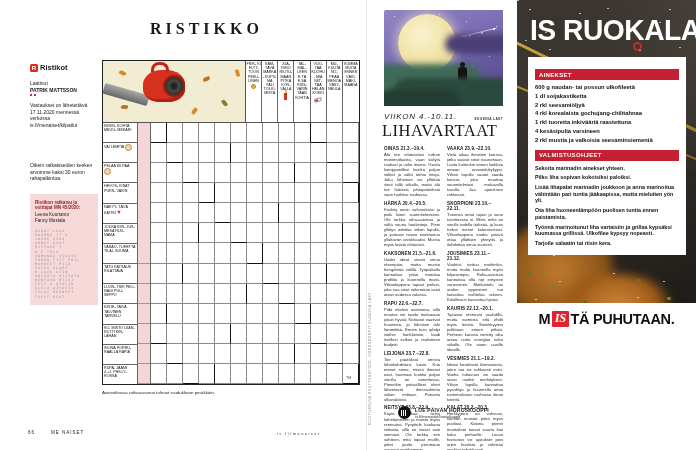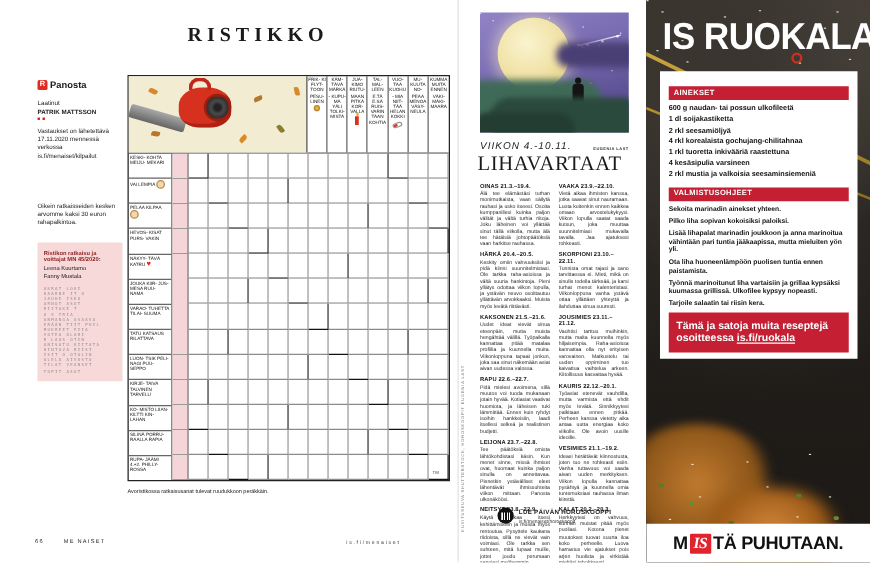--- a/index.html
+++ b/index.html
@@ -90,7 +90,7 @@
   .horo-url { font-size:4px; color:#333; margin-top:1px; }
 
   
-  .page-right { position:absolute; left:517px; top:0; width:179px; height:450px; background:#24211e; overflow:hidden; }
+  .page-right { position:absolute; left:517px; top:0; width:179px; height:334px; background:#24211e; overflow:hidden; }
   .ph { position:absolute; }
   .ph-grain { left:0; top:0; width:179px; height:450px;
     background:radial-gradient(circle at 20% 10%, #3a352f 0 12%, transparent 40%),

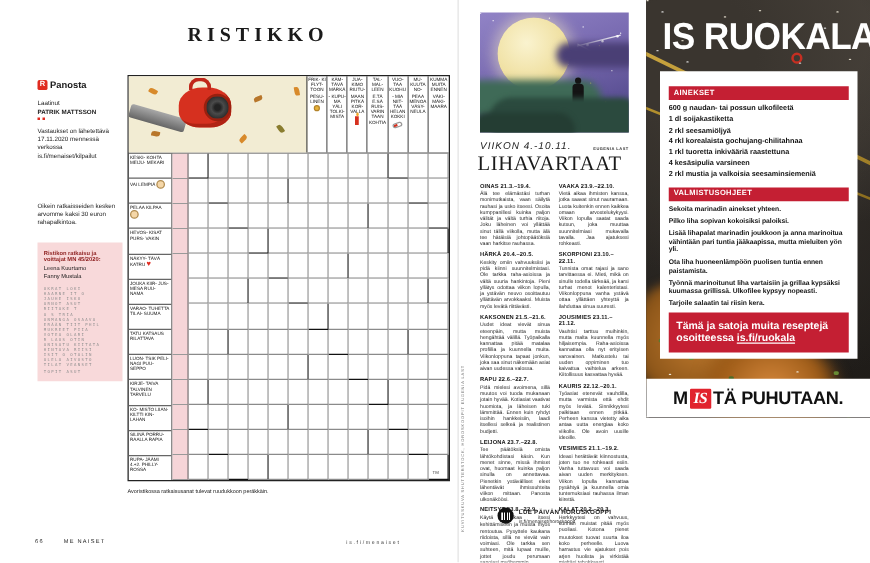--- a/index.html
+++ b/index.html
@@ -135,7 +135,7 @@
     <aside class="sidebar">
       <div class="logo-row">
         <span class="logo-badge">R</span>
-        <span class="logo-text">Panosta</span>
+        <span class="logo-text">Ristikot</span>
       </div>
       <div class="byline">
         <div>Laatinut</div>

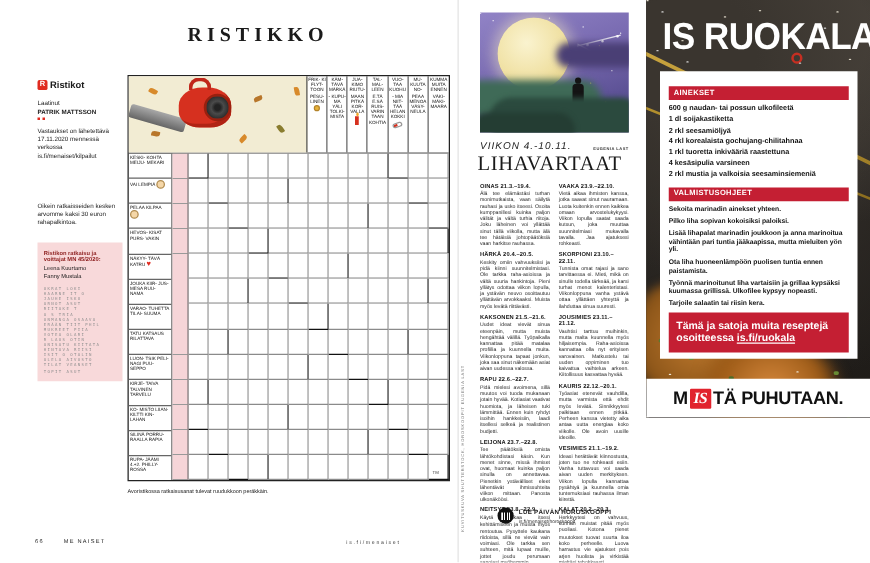--- a/index.html
+++ b/index.html
@@ -643,9 +643,6 @@
           <p>Työnnä marinoitunut liha vartaisiin ja grillaa kypsäksi kuumassa grillissä. Ulkofilee kypsyy nopeasti.</p>
           <p>Tarjoile salaatin tai riisin kera.</p>
         </div>
-      <div class="ad-cta">
-        <span>Tämä ja satoja muita reseptejä osoitteessa </span><a href="#">is.fi/ruokala</a>
-      </div>
     </div>
 
     <div class="ad-footer">

